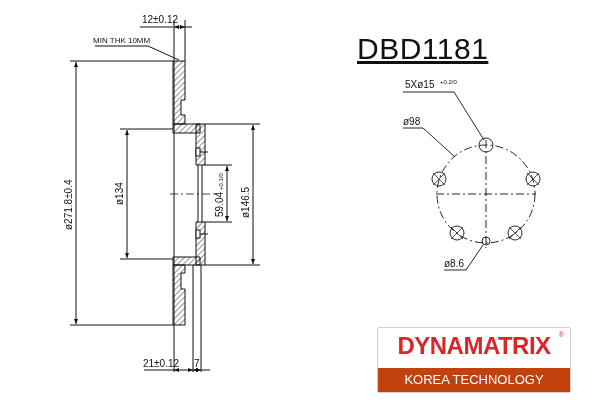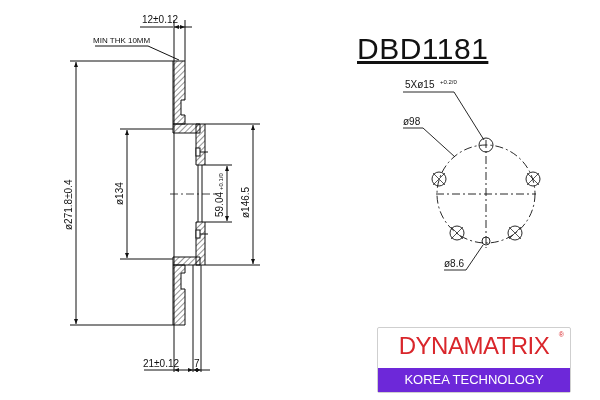--- a/index.html
+++ b/index.html
@@ -9,7 +9,7 @@
   .dimsm { font-family:"Liberation Sans", sans-serif; font-size:8px; fill:#111; }
   .part-number { position:absolute; left:357px; top:34px; font-size:30px; color:#111; letter-spacing:0.5px; line-height:1;text-decoration:underline; }
   .logo { position:absolute; left:377px; top:327px; width:194px; height:66px; border:1px solid #cfcfcf; border-radius:2px; background:#fff; box-sizing:border-box; }
-  .logo-brand { position:absolute; left:0; top:6px; width:100%; text-align:center; font-size:24px; font-weight:normal; color:#d9262b; letter-spacing:-0.5px; line-height:1; }
+  .logo-brand { position:absolute; left:0; top:6px; width:100%; text-align:center; font-size:24px; font-weight:bold; color:#d9262b; letter-spacing:-0.5px; line-height:1; }
   .logo-reg { position:absolute; right:6px; top:3px; font-size:7px; color:#d9262b; }
   .logo-band { position:absolute; left:0; bottom:0; width:100%; height:24px; background:#6d28d9; color:#fff; font-size:13px; text-align:center; line-height:24px; }
 </style>

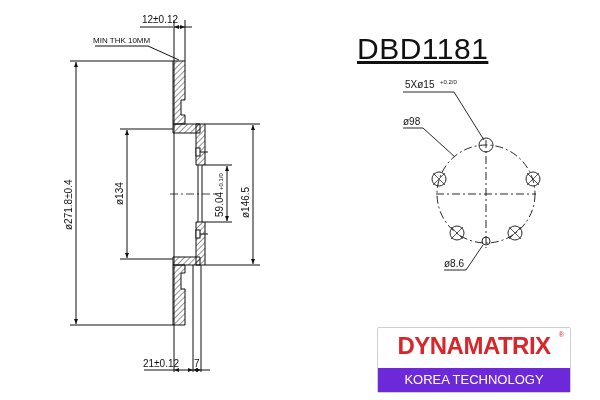--- a/index.html
+++ b/index.html
@@ -11,7 +11,7 @@
   .logo { position:absolute; left:377px; top:327px; width:194px; height:66px; border:1px solid #cfcfcf; border-radius:2px; background:#fff; box-sizing:border-box; }
   .logo-brand { position:absolute; left:0; top:6px; width:100%; text-align:center; font-size:24px; font-weight:bold; color:#d9262b; letter-spacing:-0.5px; line-height:1; }
   .logo-reg { position:absolute; right:6px; top:3px; font-size:7px; color:#d9262b; }
-  .logo-band { position:absolute; left:0; bottom:0; width:100%; height:24px; background:#6d28d9; color:#fff; font-size:13px; text-align:center; line-height:24px; }
+  .logo-band { position:absolute; left:0; bottom:0; width:100%; height:24px; background:#c2410c; color:#fff; font-size:13px; text-align:center; line-height:24px; }
 </style>
 </head>
 <body>

